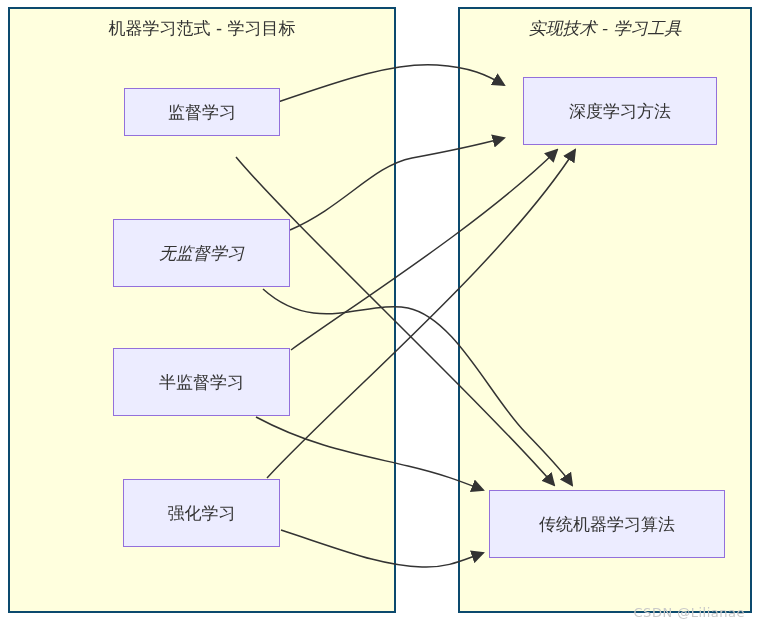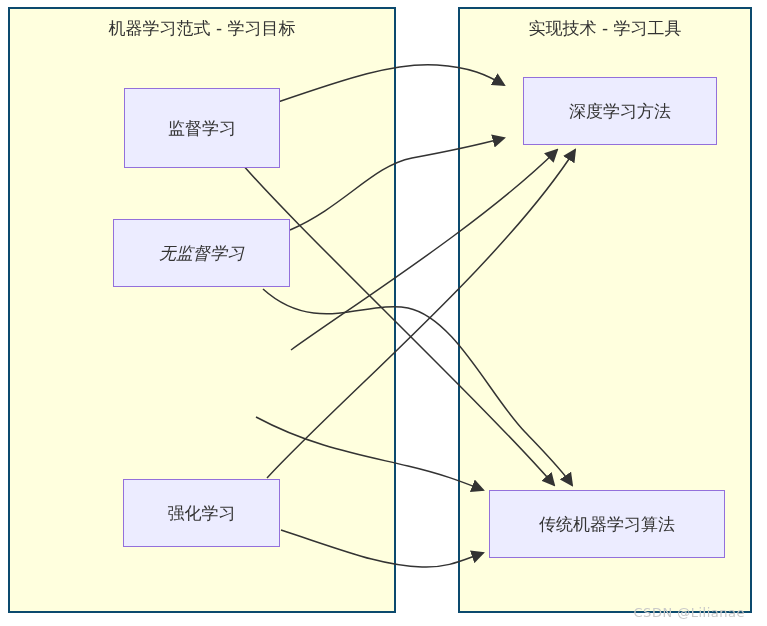--- a/index.html
+++ b/index.html
@@ -14,7 +14,7 @@
     background:#ffffde; border:2px solid #0c4a6e;
   }
   #cluster-left  { left:8px;   top:7px; width:388px; height:606px; }
-  #cluster-right { left:458px; top:7px; width:294px; height:606px; }
+  #cluster-right { left:458px; top:7px; width:294px; height:606px;font-style:italic; }
   .cluster-title {
     position:absolute; top:8px; left:0; width:100%;
     text-align:center; font-size:17px; color:#333333;

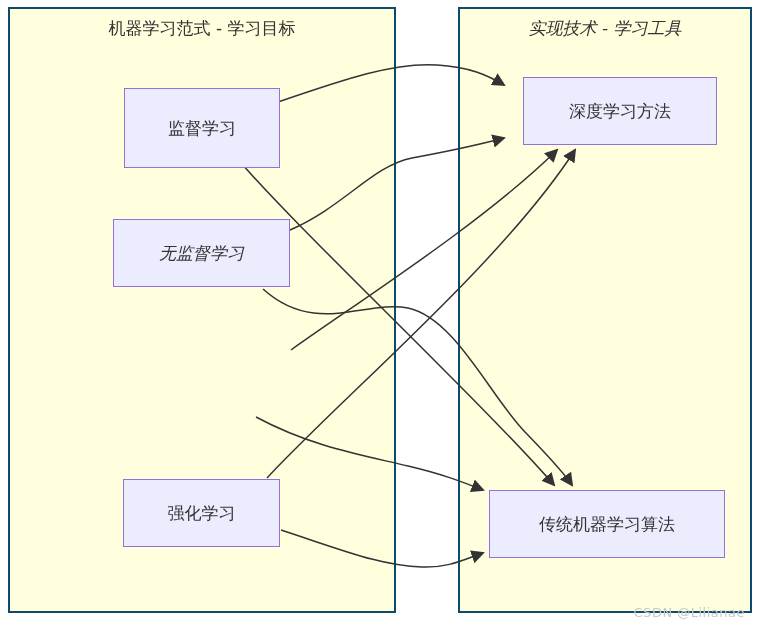--- a/index.html
+++ b/index.html
@@ -26,7 +26,7 @@
     font-size:17px; color:#333333; text-align:center;
     cursor:pointer; z-index:2;
   }
-  #node-supervised    { left:124px; top:88px;  width:156px; height:80px; }
+  #node-supervised    { left:124px; top:88px;  width:156px; height:48px; }
   #node-unsupervised  { left:113px; top:219px; width:177px; height:68px;font-style:italic; }
   #node-semi          { left:113px; top:348px; width:177px; height:68px; }
   #node-reinforcement { left:123px; top:479px; width:157px; height:68px; }

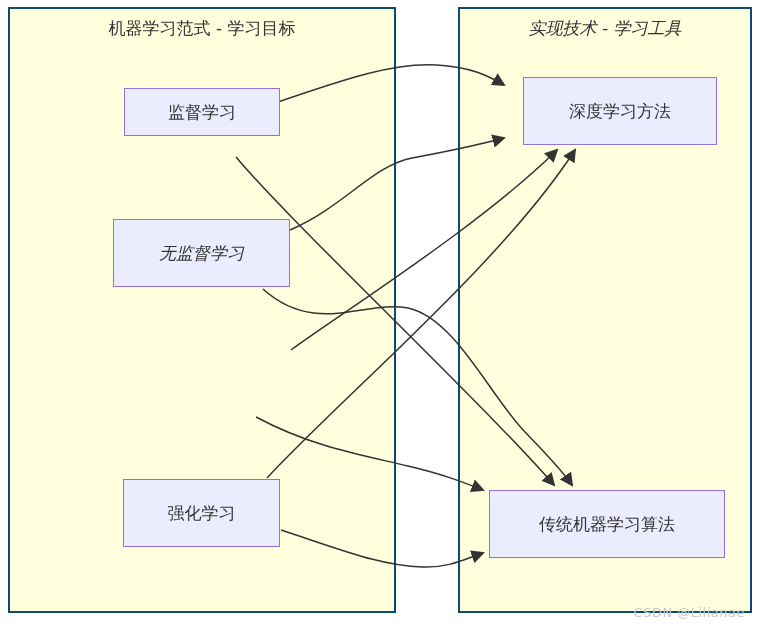--- a/index.html
+++ b/index.html
@@ -75,6 +75,7 @@
 
   <div class="node" id="node-unsupervised">无监督学习</div>
 
+  <div class="node" id="node-semi">半监督学习</div>
 
   <div class="node" id="node-reinforcement">强化学习</div>
 

